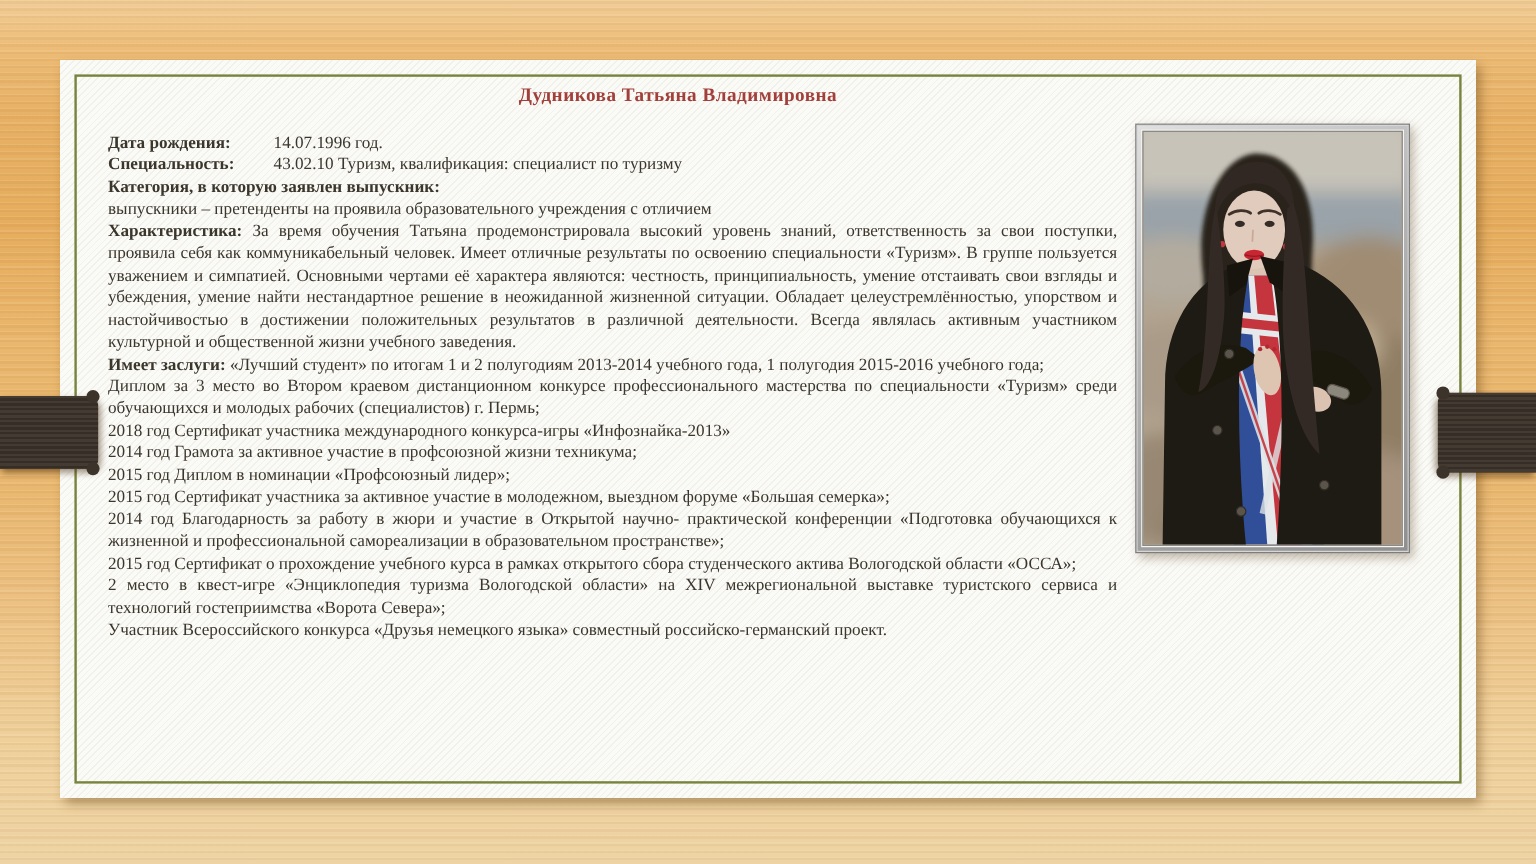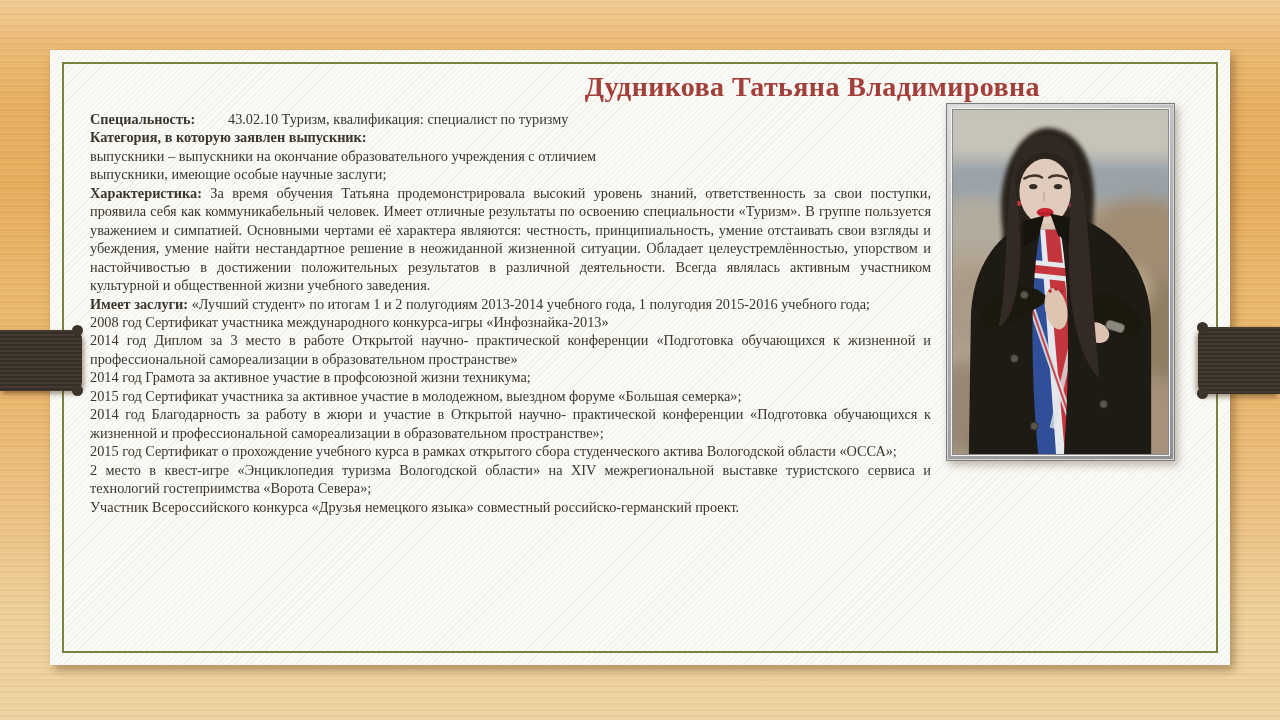--- a/index.html
+++ b/index.html
@@ -35,7 +35,7 @@
 
   .title{
     position:absolute;left:40px;top:21px;width:950px;
-    text-align:right;font-size:28px;font-weight:bold;letter-spacing:0.4px;
+    text-align:center;font-size:16px;font-weight:bold;letter-spacing:0.4px;
     color:#a23f3a;
   }
   .bodytext{

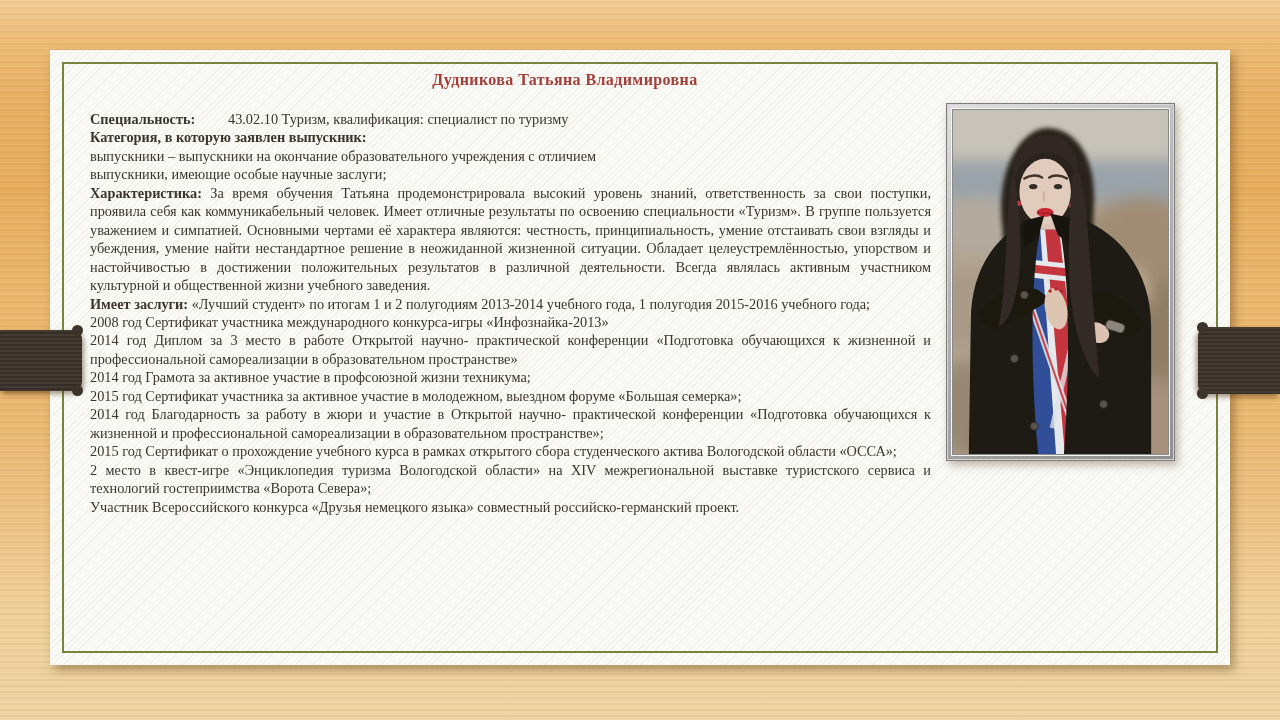--- a/index.html
+++ b/index.html
@@ -72,6 +72,7 @@
   <div class="title">Дудникова Татьяна Владимировна</div>
 
   <div class="bodytext">
+    <p><span class="info-label">Дата рождения:</span><span>14.07.1996 год.</span></p>
     <p><span class="info-label">Специальность:</span><span>43.02.10 Туризм, квалификация: специалист по туризму</span></p>
     <p><b class="runin">Категория, в которую заявлен выпускник:</b></p>
     <p>выпускники – выпускники на окончание образовательного учреждения с отличием</p>

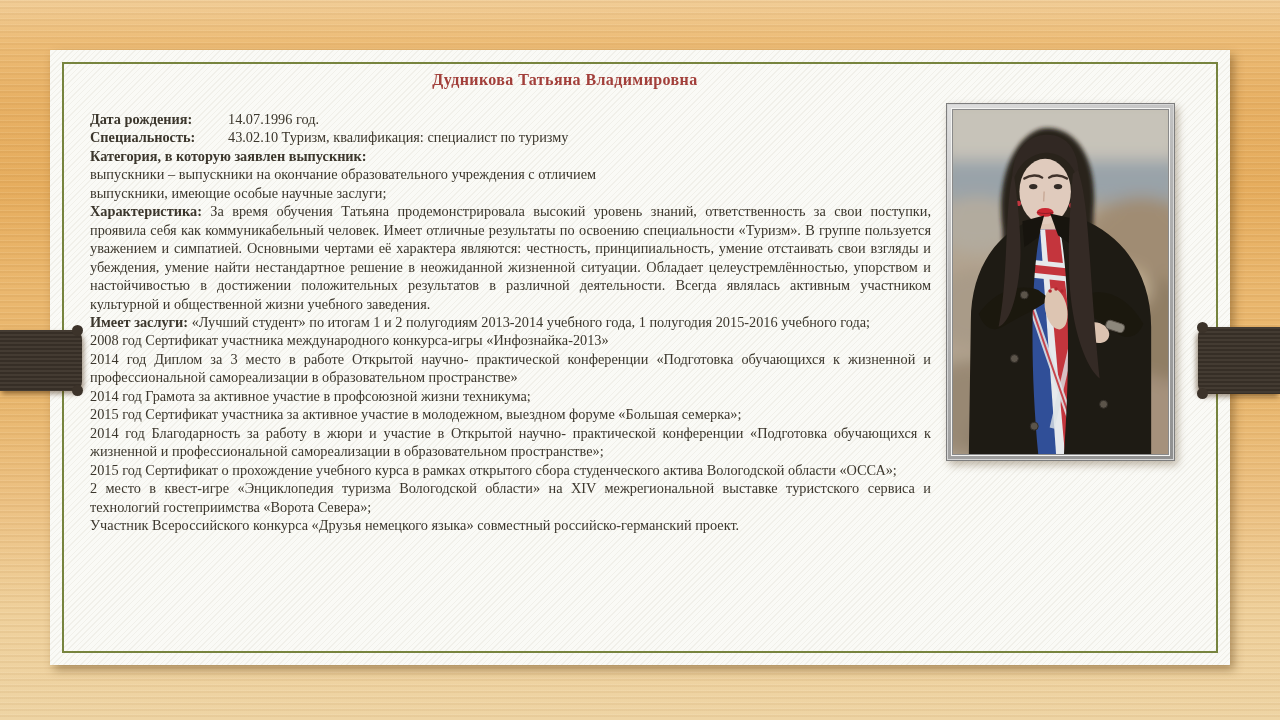--- a/index.html
+++ b/index.html
@@ -75,7 +75,7 @@
     <p><span class="info-label">Дата рождения:</span><span>14.07.1996 год.</span></p>
     <p><span class="info-label">Специальность:</span><span>43.02.10 Туризм, квалификация: специалист по туризму</span></p>
     <p><b class="runin">Категория, в которую заявлен выпускник:</b></p>
-    <p>выпускники – выпускники на окончание образовательного учреждения с отличием</p>
+    <p>выпускники – претенденты на проявила образовательного учреждения с отличием</p>
     <p>выпускники, имеющие особые научные заслуги;</p>
     <p><b class="runin">Характеристика:</b> <span>За время обучения Татьяна продемонстрировала высокий уровень знаний, ответственность за свои поступки, проявила себя как коммуникабельный человек. Имеет отличные результаты по освоению специальности «Туризм». В группе пользуется уважением и симпатией. Основными чертами её характера являются: честность, принципиальность, умение отстаивать свои взгляды и убеждения, умение найти нестандартное решение в неожиданной жизненной ситуации. Обладает целеустремлённостью, упорством и настойчивостью в достижении положительных результатов в различной деятельности. Всегда являлась активным участником культурной и общественной жизни учебного заведения.</span></p>
     <p><b class="runin">Имеет заслуги:</b> <span>«Лучший студент» по итогам 1 и 2 полугодиям 2013-2014 учебного года, 1 полугодия 2015-2016 учебного года;</span></p>

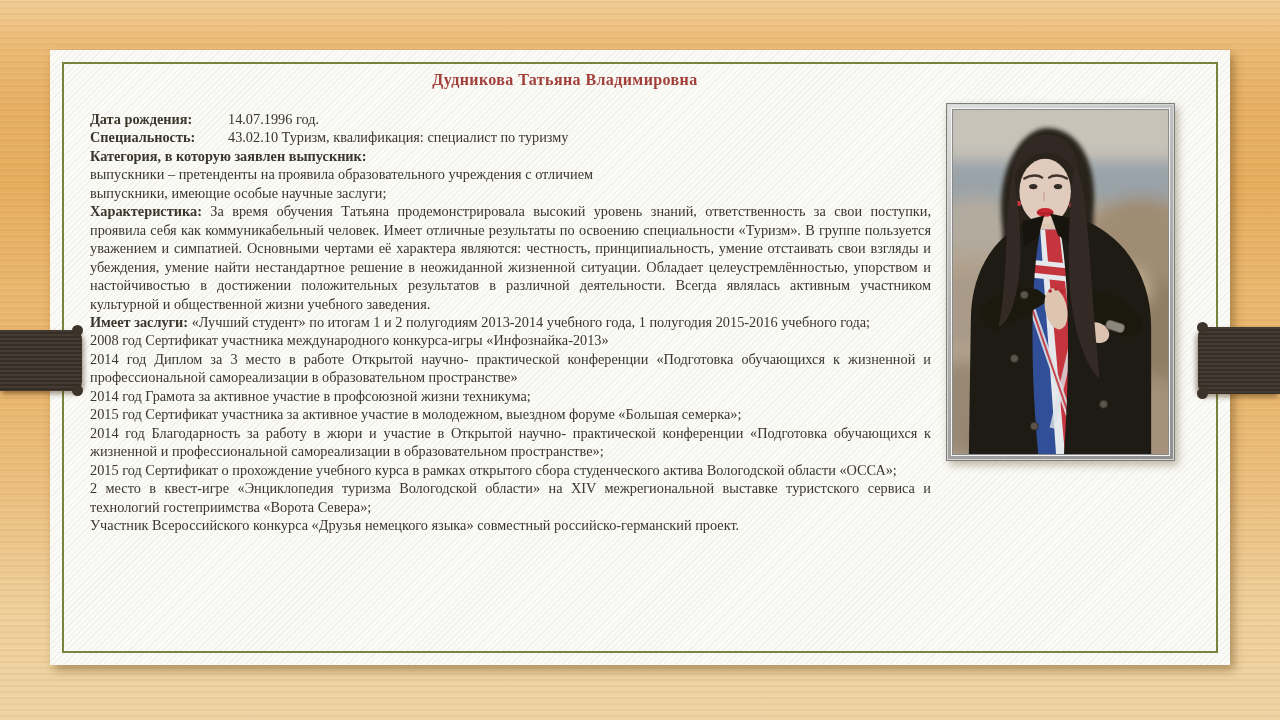--- a/index.html
+++ b/index.html
@@ -76,7 +76,6 @@
     <p><span class="info-label">Специальность:</span><span>43.02.10 Туризм, квалификация: специалист по туризму</span></p>
     <p><b class="runin">Категория, в которую заявлен выпускник:</b></p>
     <p>выпускники – претенденты на проявила образовательного учреждения с отличием</p>
-    <p>выпускники, имеющие особые научные заслуги;</p>
     <p><b class="runin">Характеристика:</b> <span>За время обучения Татьяна продемонстрировала высокий уровень знаний, ответственность за свои поступки, проявила себя как коммуникабельный человек. Имеет отличные результаты по освоению специальности «Туризм». В группе пользуется уважением и симпатией. Основными чертами её характера являются: честность, принципиальность, умение отстаивать свои взгляды и убеждения, умение найти нестандартное решение в неожиданной жизненной ситуации. Обладает целеустремлённостью, упорством и настойчивостью в достижении положительных результатов в различной деятельности. Всегда являлась активным участником культурной и общественной жизни учебного заведения.</span></p>
     <p><b class="runin">Имеет заслуги:</b> <span>«Лучший студент» по итогам 1 и 2 полугодиям 2013-2014 учебного года, 1 полугодия 2015-2016 учебного года;</span></p>
     <p>2008 год Сертификат участника международного конкурса-игры «Инфознайка-2013»</p>

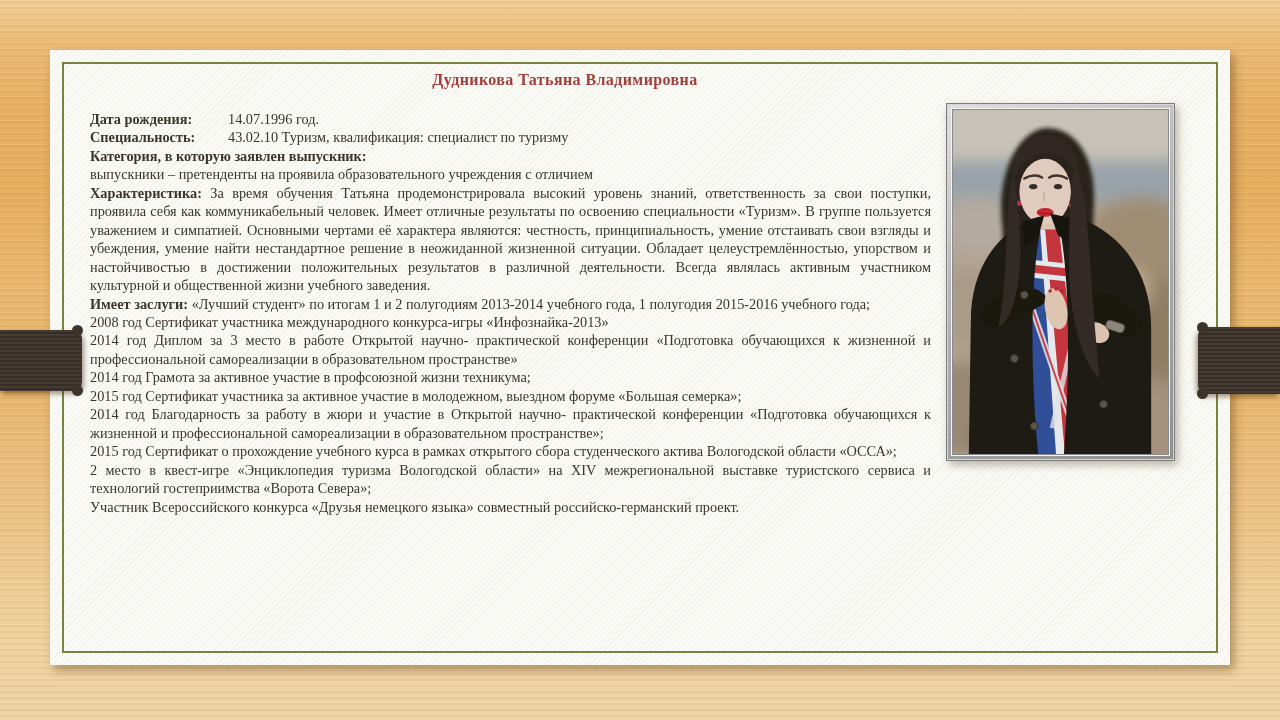--- a/index.html
+++ b/index.html
@@ -78,6 +78,7 @@
     <p>выпускники – претенденты на проявила образовательного учреждения с отличием</p>
     <p><b class="runin">Характеристика:</b> <span>За время обучения Татьяна продемонстрировала высокий уровень знаний, ответственность за свои поступки, проявила себя как коммуникабельный человек. Имеет отличные результаты по освоению специальности «Туризм». В группе пользуется уважением и симпатией. Основными чертами её характера являются: честность, принципиальность, умение отстаивать свои взгляды и убеждения, умение найти нестандартное решение в неожиданной жизненной ситуации. Обладает целеустремлённостью, упорством и настойчивостью в достижении положительных результатов в различной деятельности. Всегда являлась активным участником культурной и общественной жизни учебного заведения.</span></p>
     <p><b class="runin">Имеет заслуги:</b> <span>«Лучший студент» по итогам 1 и 2 полугодиям 2013-2014 учебного года, 1 полугодия 2015-2016 учебного года;</span></p>
+    <p>Диплом за 3 место во Втором краевом дистанционном конкурсе профессионального мастерства по специальности «Туризм» среди обучающихся и молодых рабочих (специалистов) г. Пермь;</p>
     <p>2008 год Сертификат участника международного конкурса-игры «Инфознайка-2013»</p>
     <p>2014 год Диплом за 3 место в работе Открытой научно- практической конференции «Подготовка обучающихся к жизненной и профессиональной самореализации в образовательном пространстве»</p>
     <p>2014 год Грамота за активное участие в профсоюзной жизни техникума;</p>

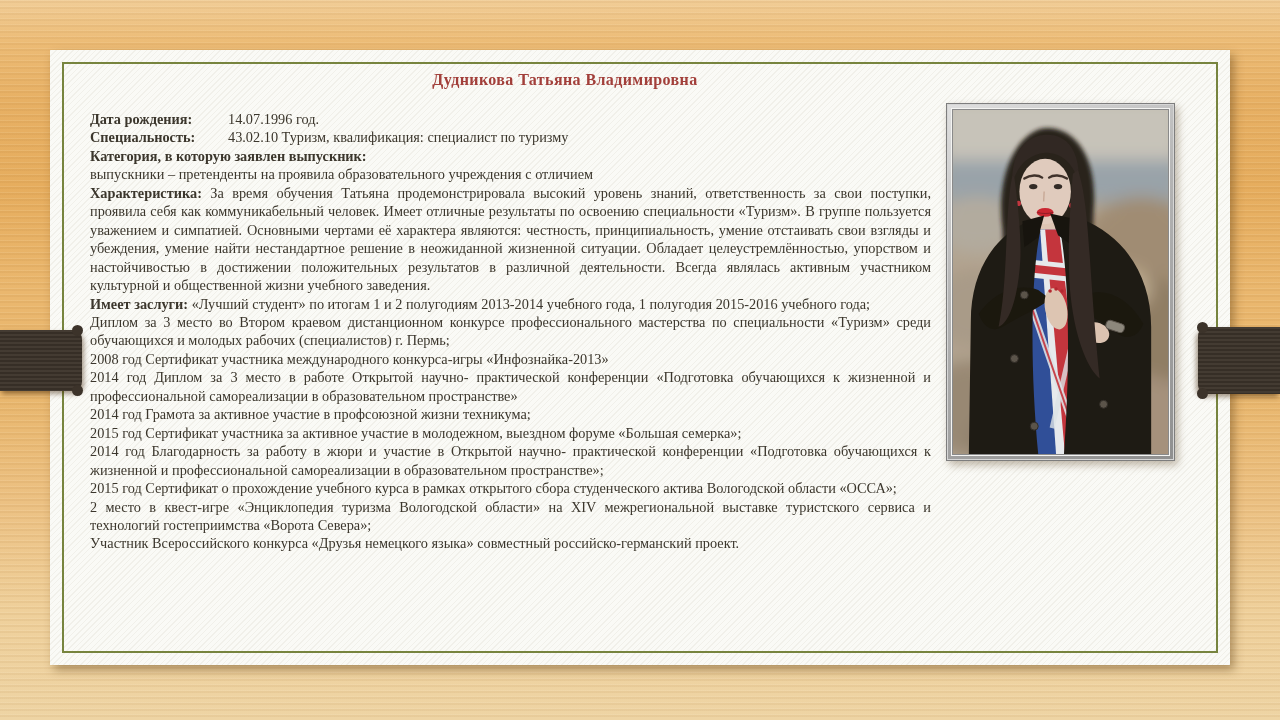--- a/index.html
+++ b/index.html
@@ -79,7 +79,7 @@
     <p><b class="runin">Характеристика:</b> <span>За время обучения Татьяна продемонстрировала высокий уровень знаний, ответственность за свои поступки, проявила себя как коммуникабельный человек. Имеет отличные результаты по освоению специальности «Туризм». В группе пользуется уважением и симпатией. Основными чертами её характера являются: честность, принципиальность, умение отстаивать свои взгляды и убеждения, умение найти нестандартное решение в неожиданной жизненной ситуации. Обладает целеустремлённостью, упорством и настойчивостью в достижении положительных результатов в различной деятельности. Всегда являлась активным участником культурной и общественной жизни учебного заведения.</span></p>
     <p><b class="runin">Имеет заслуги:</b> <span>«Лучший студент» по итогам 1 и 2 полугодиям 2013-2014 учебного года, 1 полугодия 2015-2016 учебного года;</span></p>
     <p>Диплом за 3 место во Втором краевом дистанционном конкурсе профессионального мастерства по специальности «Туризм» среди обучающихся и молодых рабочих (специалистов) г. Пермь;</p>
-    <p>2008 год Сертификат участника международного конкурса-игры «Инфознайка-2013»</p>
+    <p>2018 год Сертификат участника международного конкурса-игры «Инфознайка-2013»</p>
     <p>2014 год Диплом за 3 место в работе Открытой научно- практической конференции «Подготовка обучающихся к жизненной и профессиональной самореализации в образовательном пространстве»</p>
     <p>2014 год Грамота за активное участие в профсоюзной жизни техникума;</p>
     <p>2015 год Сертификат участника за активное участие в молодежном, выездном форуме «Большая семерка»;</p>

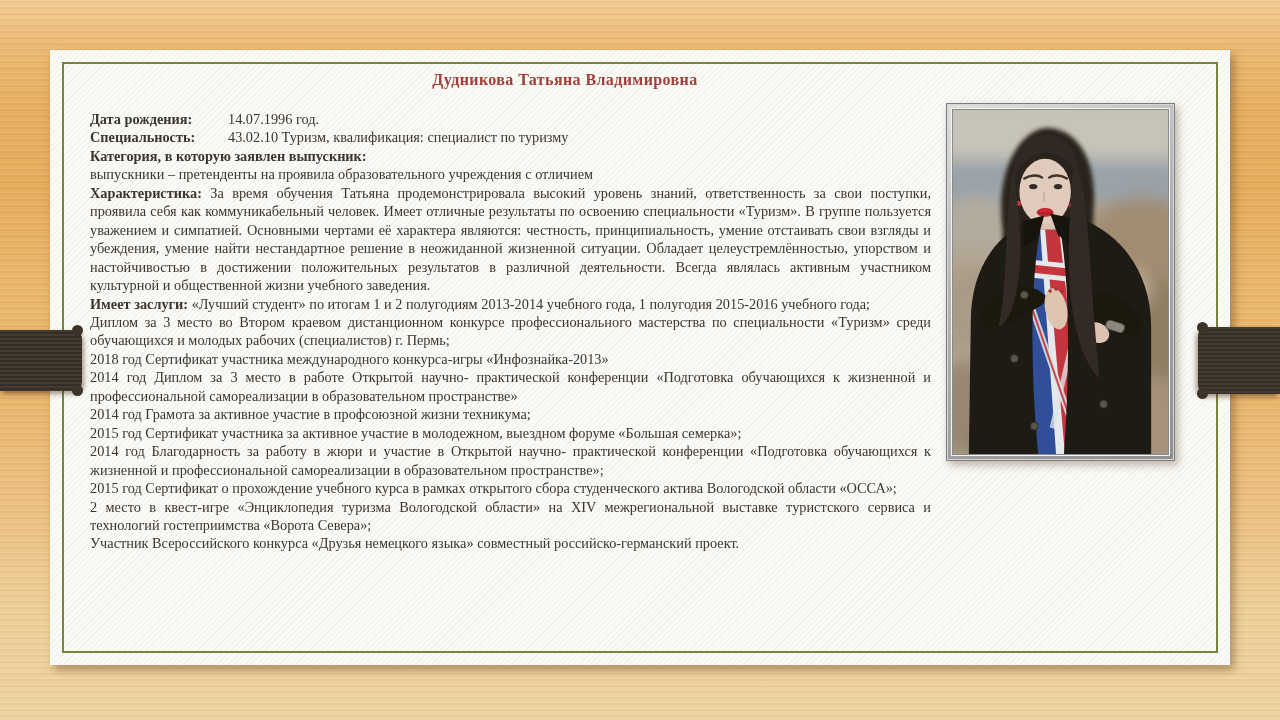--- a/index.html
+++ b/index.html
@@ -80,7 +80,6 @@
     <p><b class="runin">Имеет заслуги:</b> <span>«Лучший студент» по итогам 1 и 2 полугодиям 2013-2014 учебного года, 1 полугодия 2015-2016 учебного года;</span></p>
     <p>Диплом за 3 место во Втором краевом дистанционном конкурсе профессионального мастерства по специальности «Туризм» среди обучающихся и молодых рабочих (специалистов) г. Пермь;</p>
     <p>2018 год Сертификат участника международного конкурса-игры «Инфознайка-2013»</p>
-    <p>2014 год Диплом за 3 место в работе Открытой научно- практической конференции «Подготовка обучающихся к жизненной и профессиональной самореализации в образовательном пространстве»</p>
     <p>2014 год Грамота за активное участие в профсоюзной жизни техникума;</p>
     <p>2015 год Сертификат участника за активное участие в молодежном, выездном форуме «Большая семерка»;</p>
     <p>2014 год Благодарность за работу в жюри и участие в Открытой научно- практической конференции «Подготовка обучающихся к жизненной и профессиональной самореализации в образовательном пространстве»;</p>

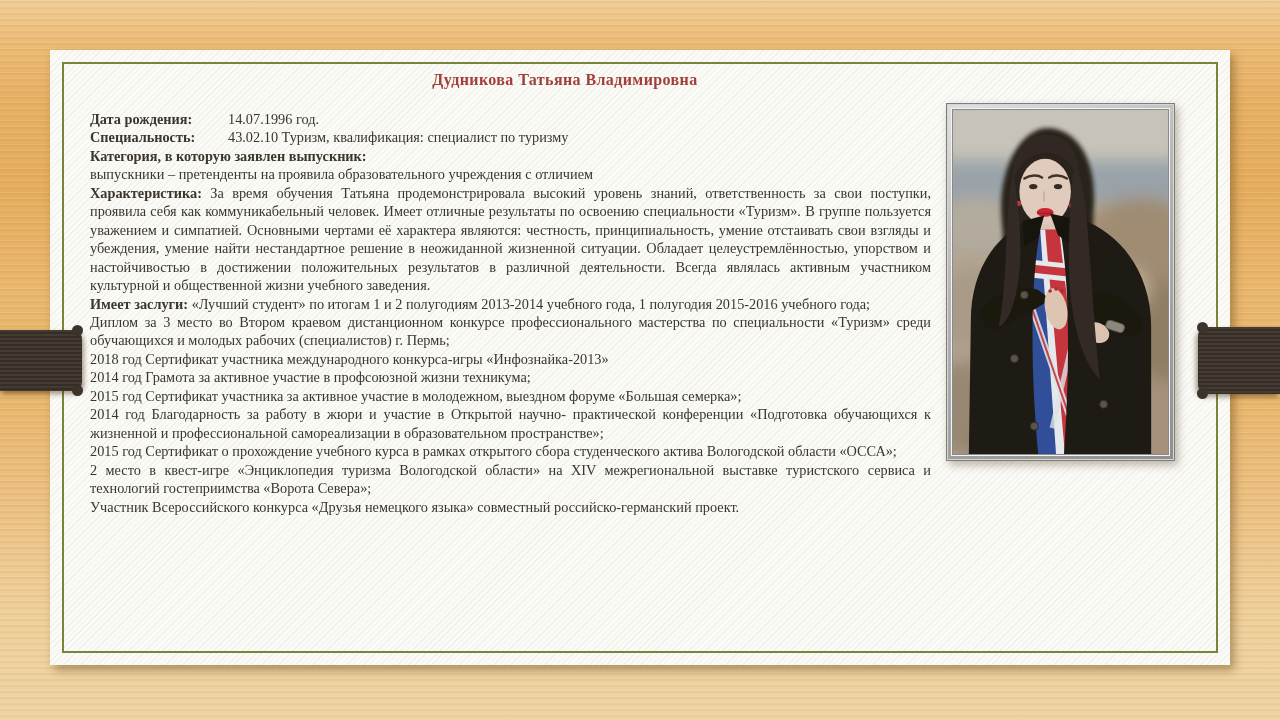--- a/index.html
+++ b/index.html
@@ -81,6 +81,7 @@
     <p>Диплом за 3 место во Втором краевом дистанционном конкурсе профессионального мастерства по специальности «Туризм» среди обучающихся и молодых рабочих (специалистов) г. Пермь;</p>
     <p>2018 год Сертификат участника международного конкурса-игры «Инфознайка-2013»</p>
     <p>2014 год Грамота за активное участие в профсоюзной жизни техникума;</p>
+    <p>2015 год Диплом в номинации «Профсоюзный лидер»;</p>
     <p>2015 год Сертификат участника за активное участие в молодежном, выездном форуме «Большая семерка»;</p>
     <p>2014 год Благодарность за работу в жюри и участие в Открытой научно- практической конференции «Подготовка обучающихся к жизненной и профессиональной самореализации в образовательном пространстве»;</p>
     <p>2015 год Сертификат о прохождение учебного курса в рамках открытого сбора студенческого актива Вологодской области «ОССА»;</p>

